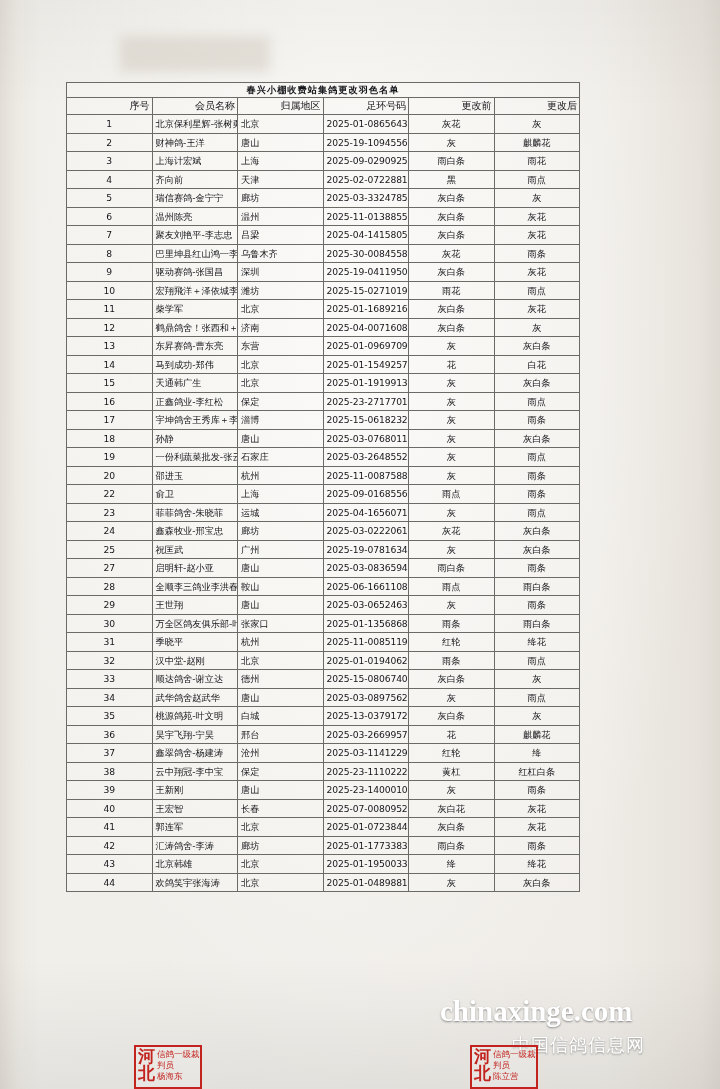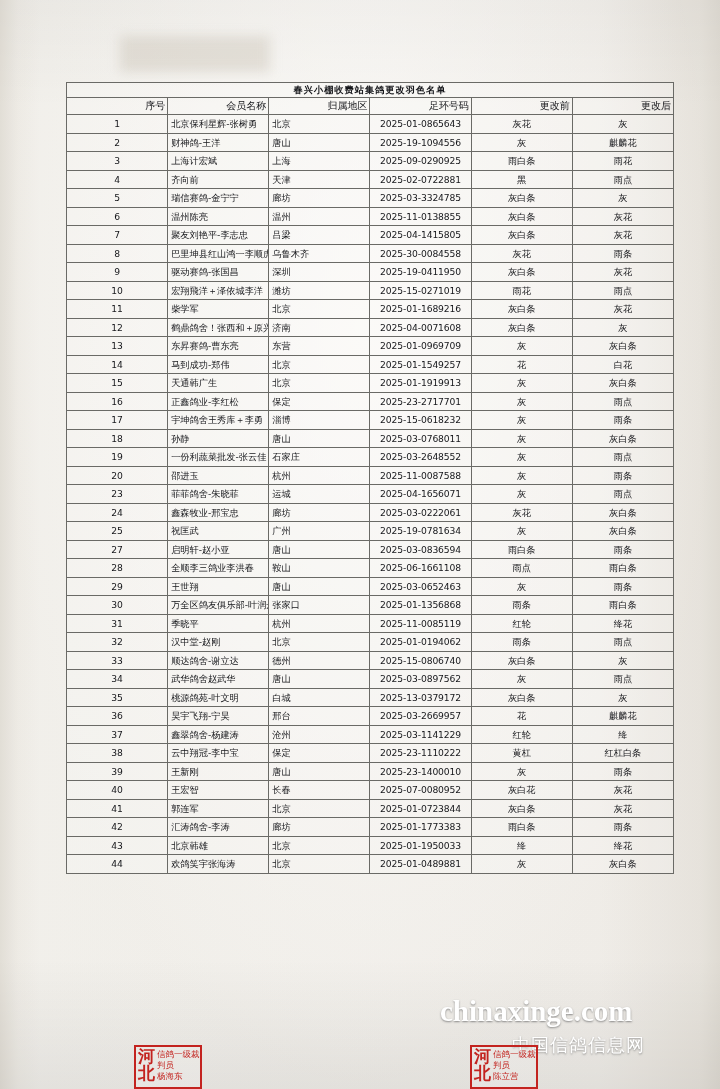--- a/index.html
+++ b/index.html
@@ -47,7 +47,7 @@
   }
   table.sheet {
     border-collapse: collapse;
-    width: 608px;
+    width: 514px;
     table-layout: fixed;
     background: rgba(255,255,255,0.20);
     padding-left: 42px;

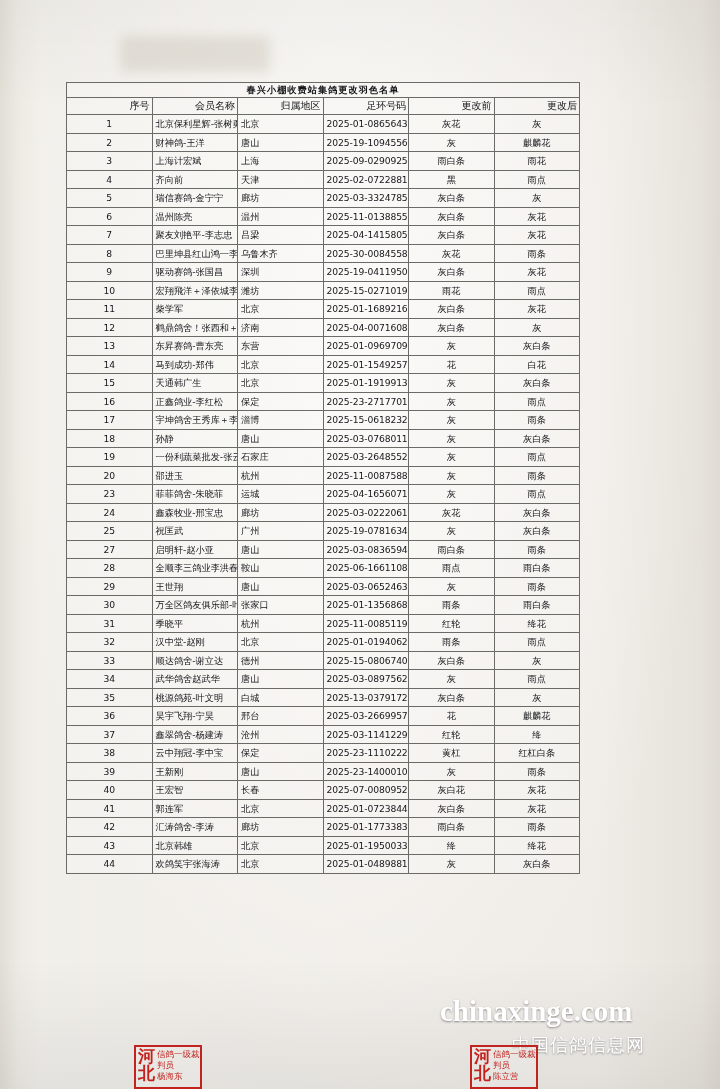--- a/index.html
+++ b/index.html
@@ -321,6 +321,14 @@
           <td class="c-after">雨条</td>
         </tr>
         <tr>
+          <td class="c-idx">22</td>
+          <td class="c-name">俞卫</td>
+          <td class="c-region">上海</td>
+          <td class="c-ring">2025-09-0168556</td>
+          <td class="c-before">雨点</td>
+          <td class="c-after">雨条</td>
+        </tr>
+        <tr>
           <td class="c-idx">23</td>
           <td class="c-name">菲菲鸽舍-朱晓菲</td>
           <td class="c-region">运城</td>

